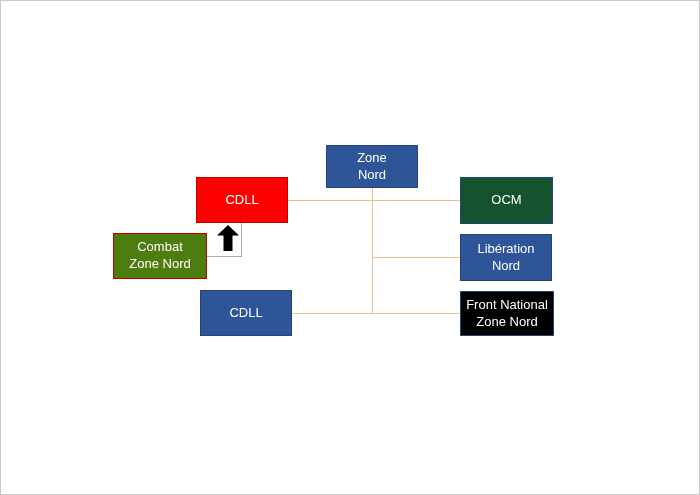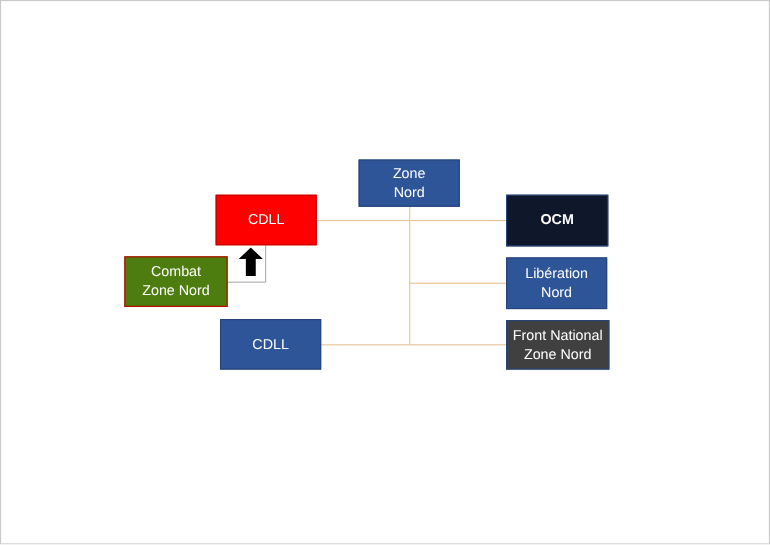--- a/index.html
+++ b/index.html
@@ -105,7 +105,7 @@
     <span class="label">CDLL</span>
   </div>
 
-  <div class="node blue" id="ocm" style="background-color: #0f172a; font-weight: bold;">
+  <div class="node blue" id="ocm" style="background-color: #14532d;">
     <span class="label">OCM</span>
   </div>
 

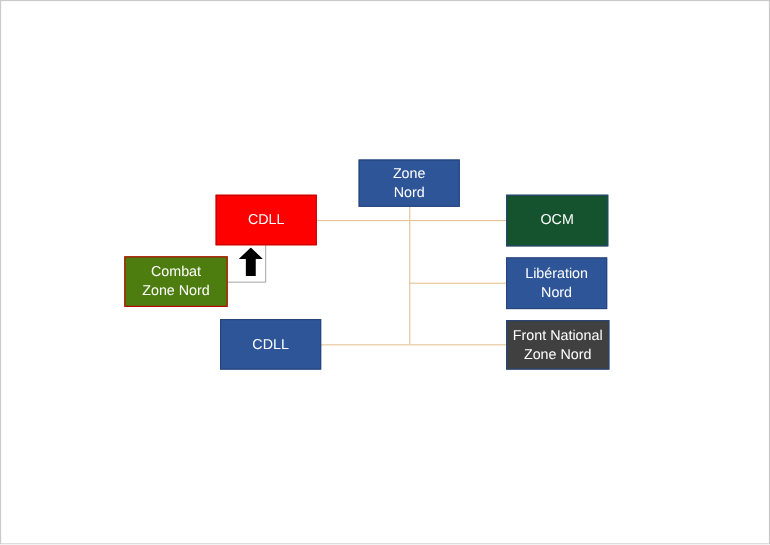--- a/index.html
+++ b/index.html
@@ -114,7 +114,7 @@
 Nord</span>
   </div>
 
-  <div class="node blue" id="front-national" style="background-color: #404040;">
+  <div class="node blue" id="front-national" style="background-color: #000000;">
     <span class="label">Front National
 Zone Nord</span>
   </div>

